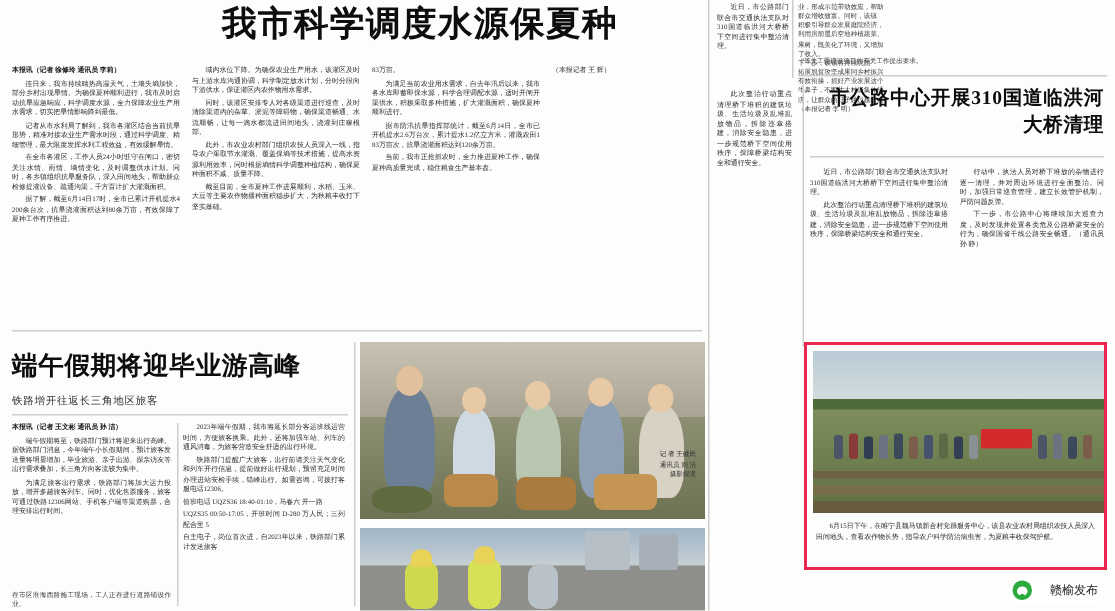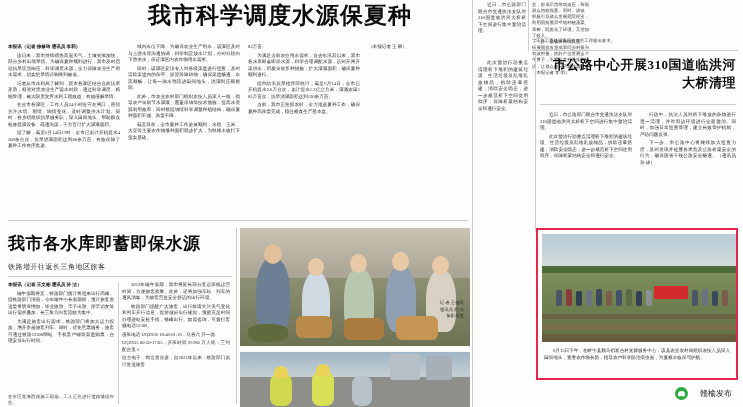--- a/index.html
+++ b/index.html
@@ -276,7 +276,7 @@
 
   <div class="hrule" style="left:8px; top:220px; width:460px;"></div>
 
-  <div class="subhead big" style="left:8px; top:232px; width:230px;">我市各水库即蓄即保水源</div>
+  <div class="subhead big" style="left:8px; top:232px; width:230px;">端午假期将迎毕业游高峰</div>
   <div class="kicker" style="left:8px; top:262px; width:230px;">铁路增开往返长三角地区旅客</div>
   <div class="hrule" style="left:8px; top:276px; width:224px;"></div>
 

